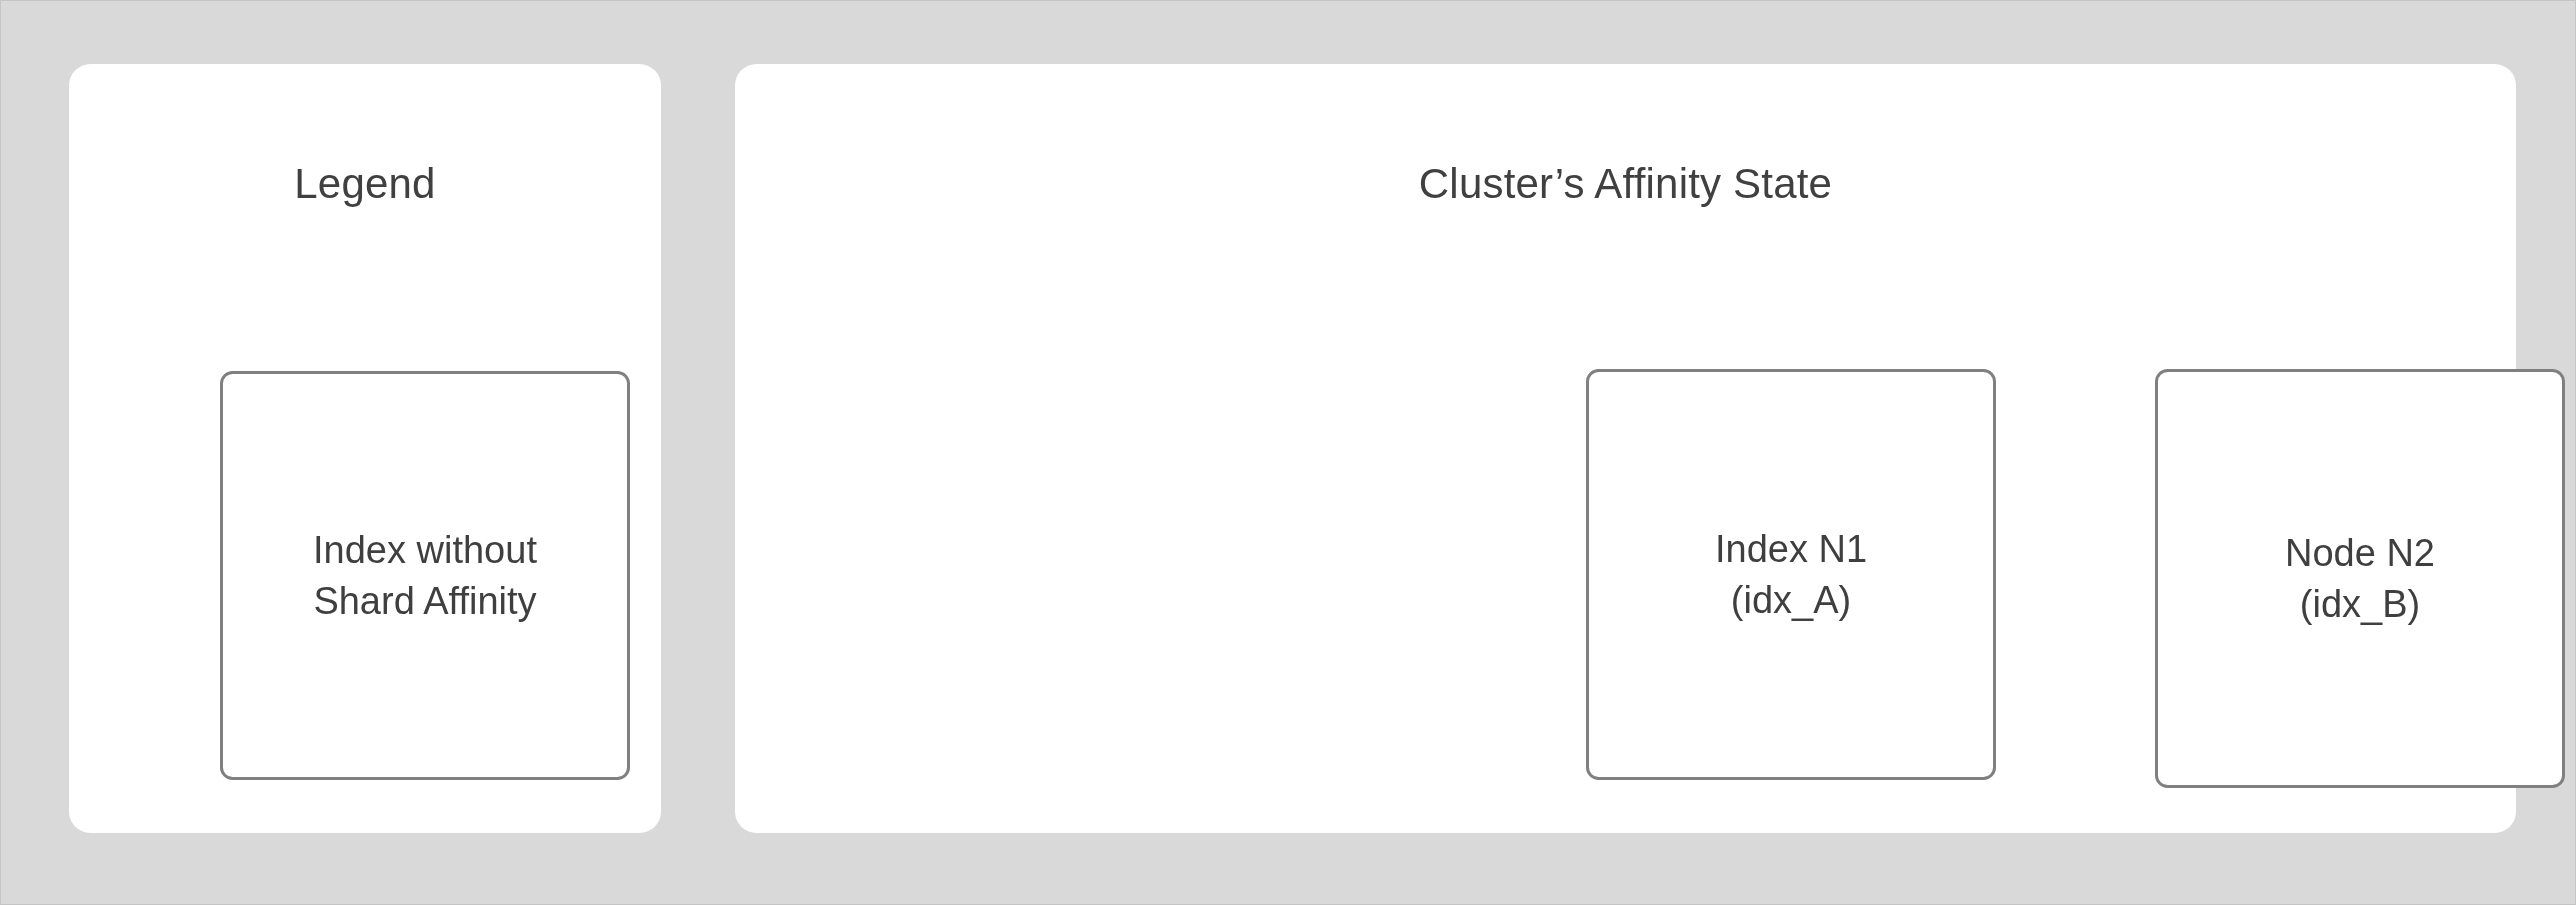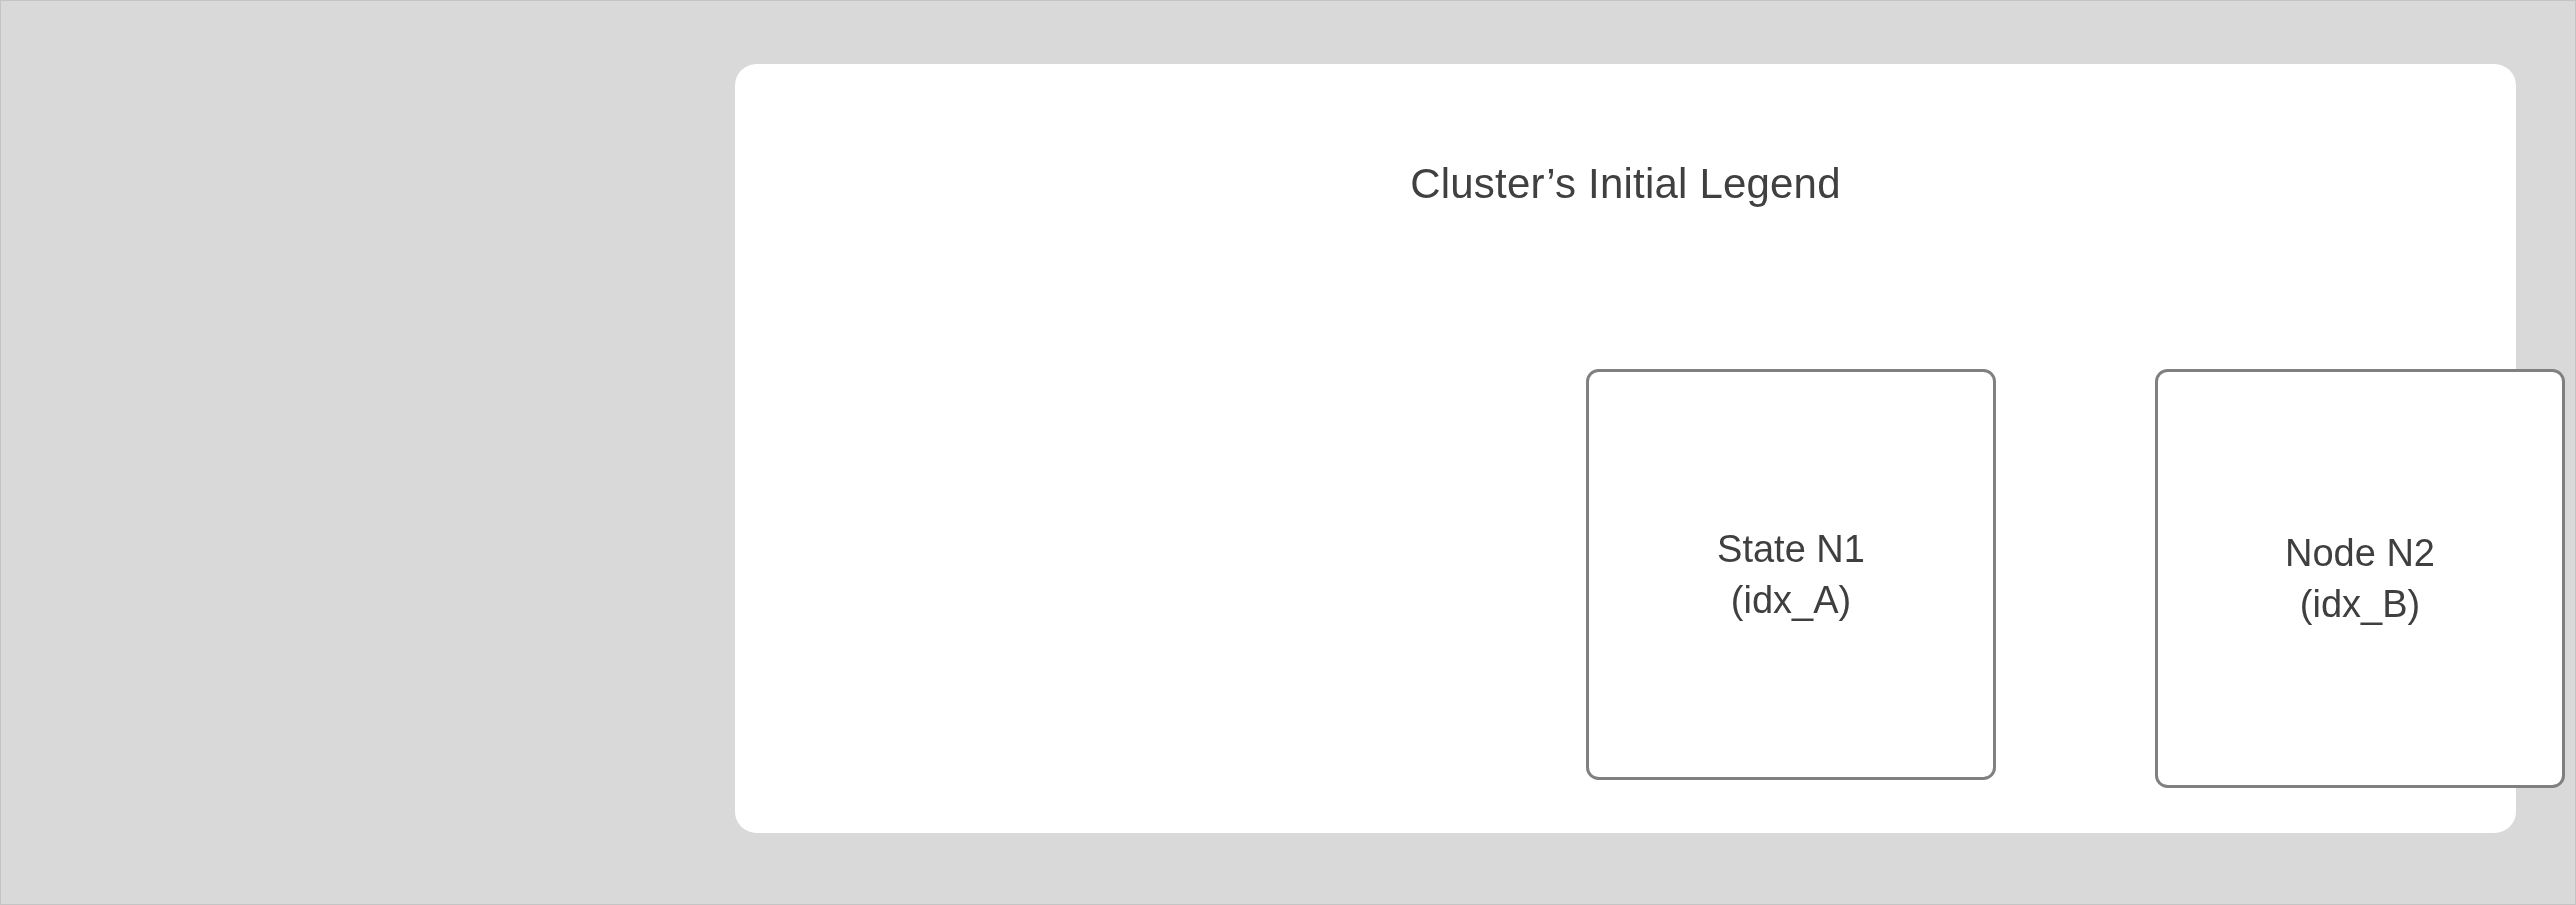--- a/index.html
+++ b/index.html
@@ -97,6 +97,14 @@
 
 <div id="canvas">
 
+  <div class="panel" id="legend-panel">
+    <div class="panel-title">Legend</div>
+
+    <div class="box" id="legend-box">
+      <span class="box-label">Index without
+Shard Affinity</span>
+    </div>
+  </div>
 
   <div class="panel" id="cluster-panel">
     <div class="panel-title">Cluster’s Initial Legend</div>

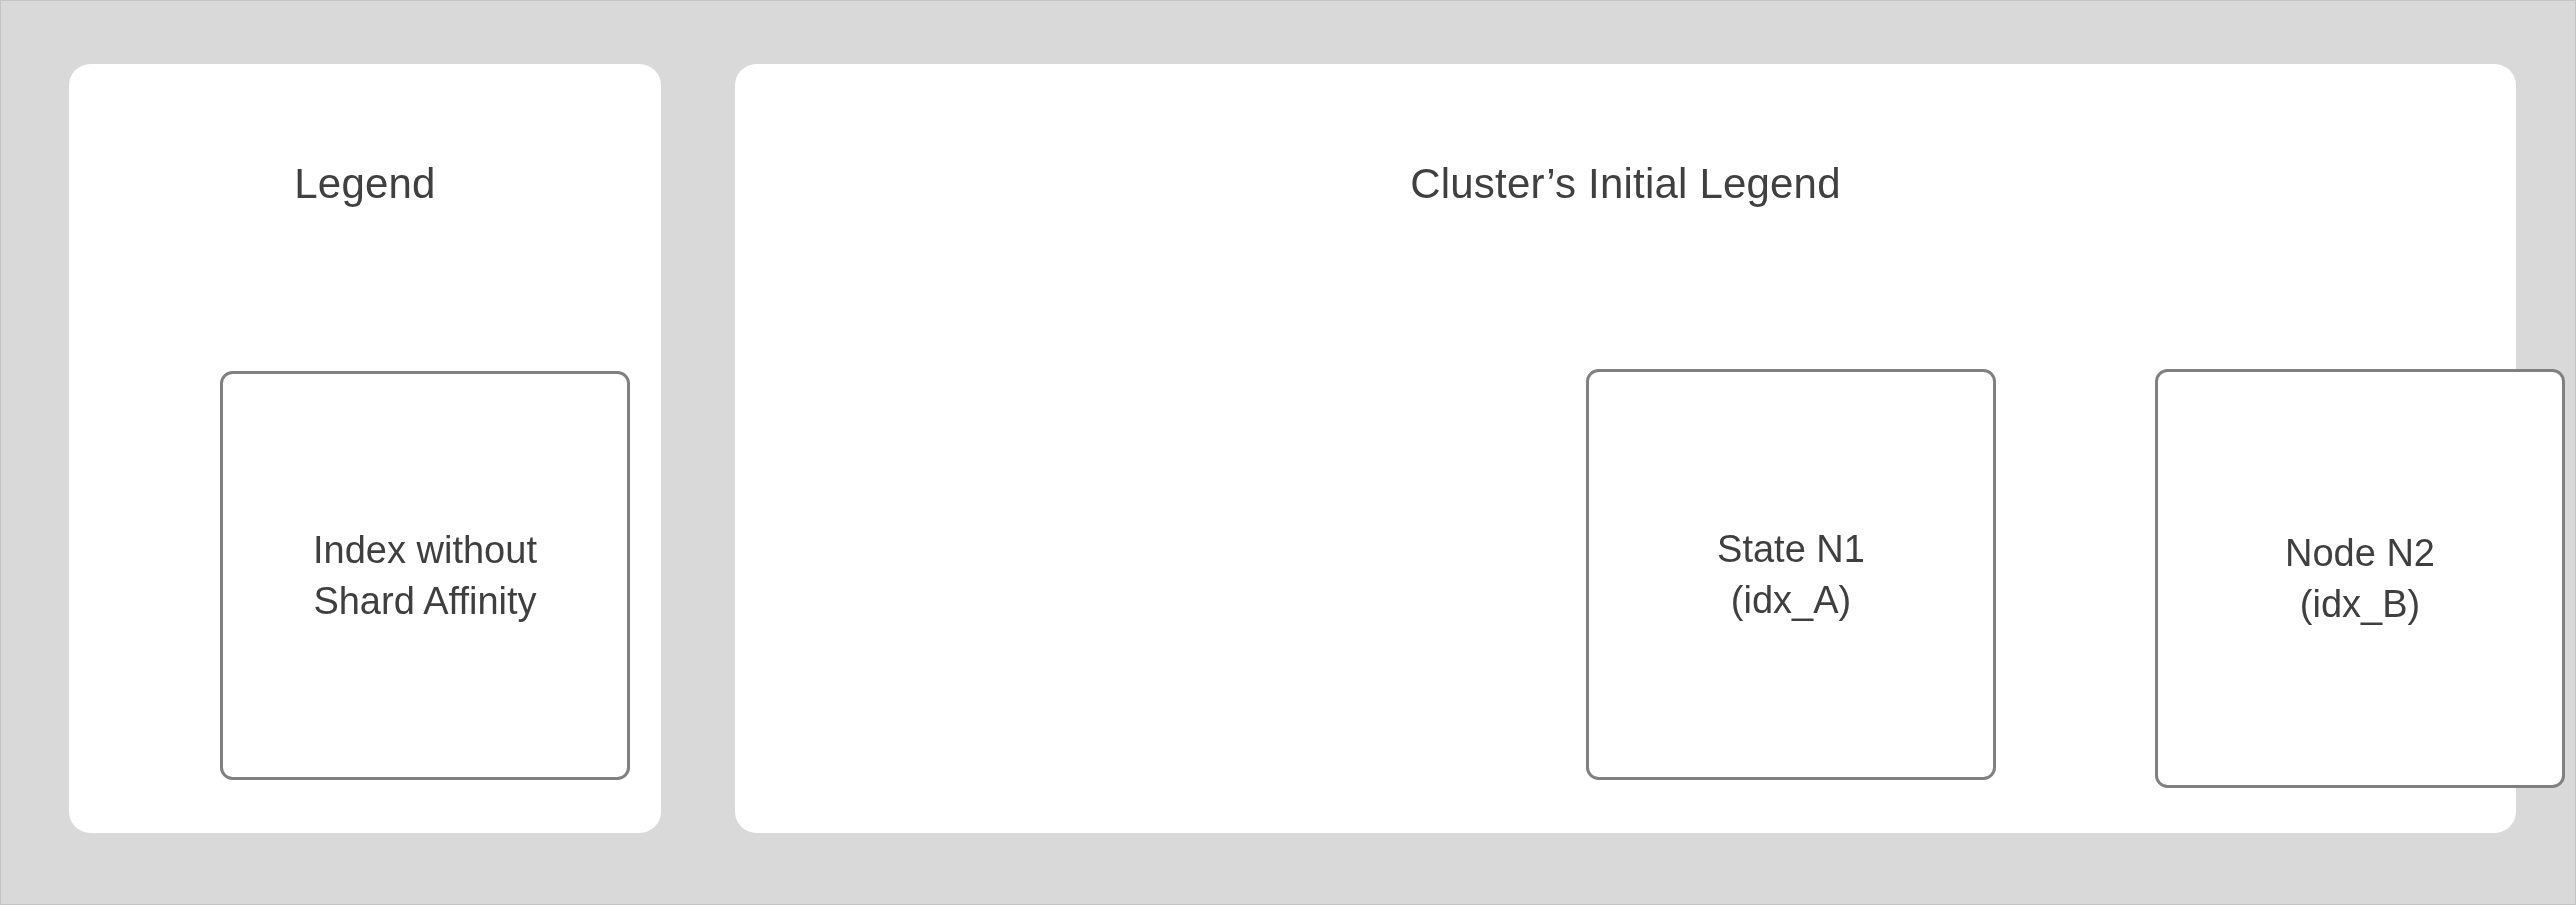--- a/index.html
+++ b/index.html
@@ -107,7 +107,7 @@
   </div>
 
   <div class="panel" id="cluster-panel">
-    <div class="panel-title">Cluster’s Initial Legend</div>
+    <div class="panel-title">Cluster’s Affinity State</div>
 
     <div class="box" id="node-box-0">
       <span class="box-label">State N1

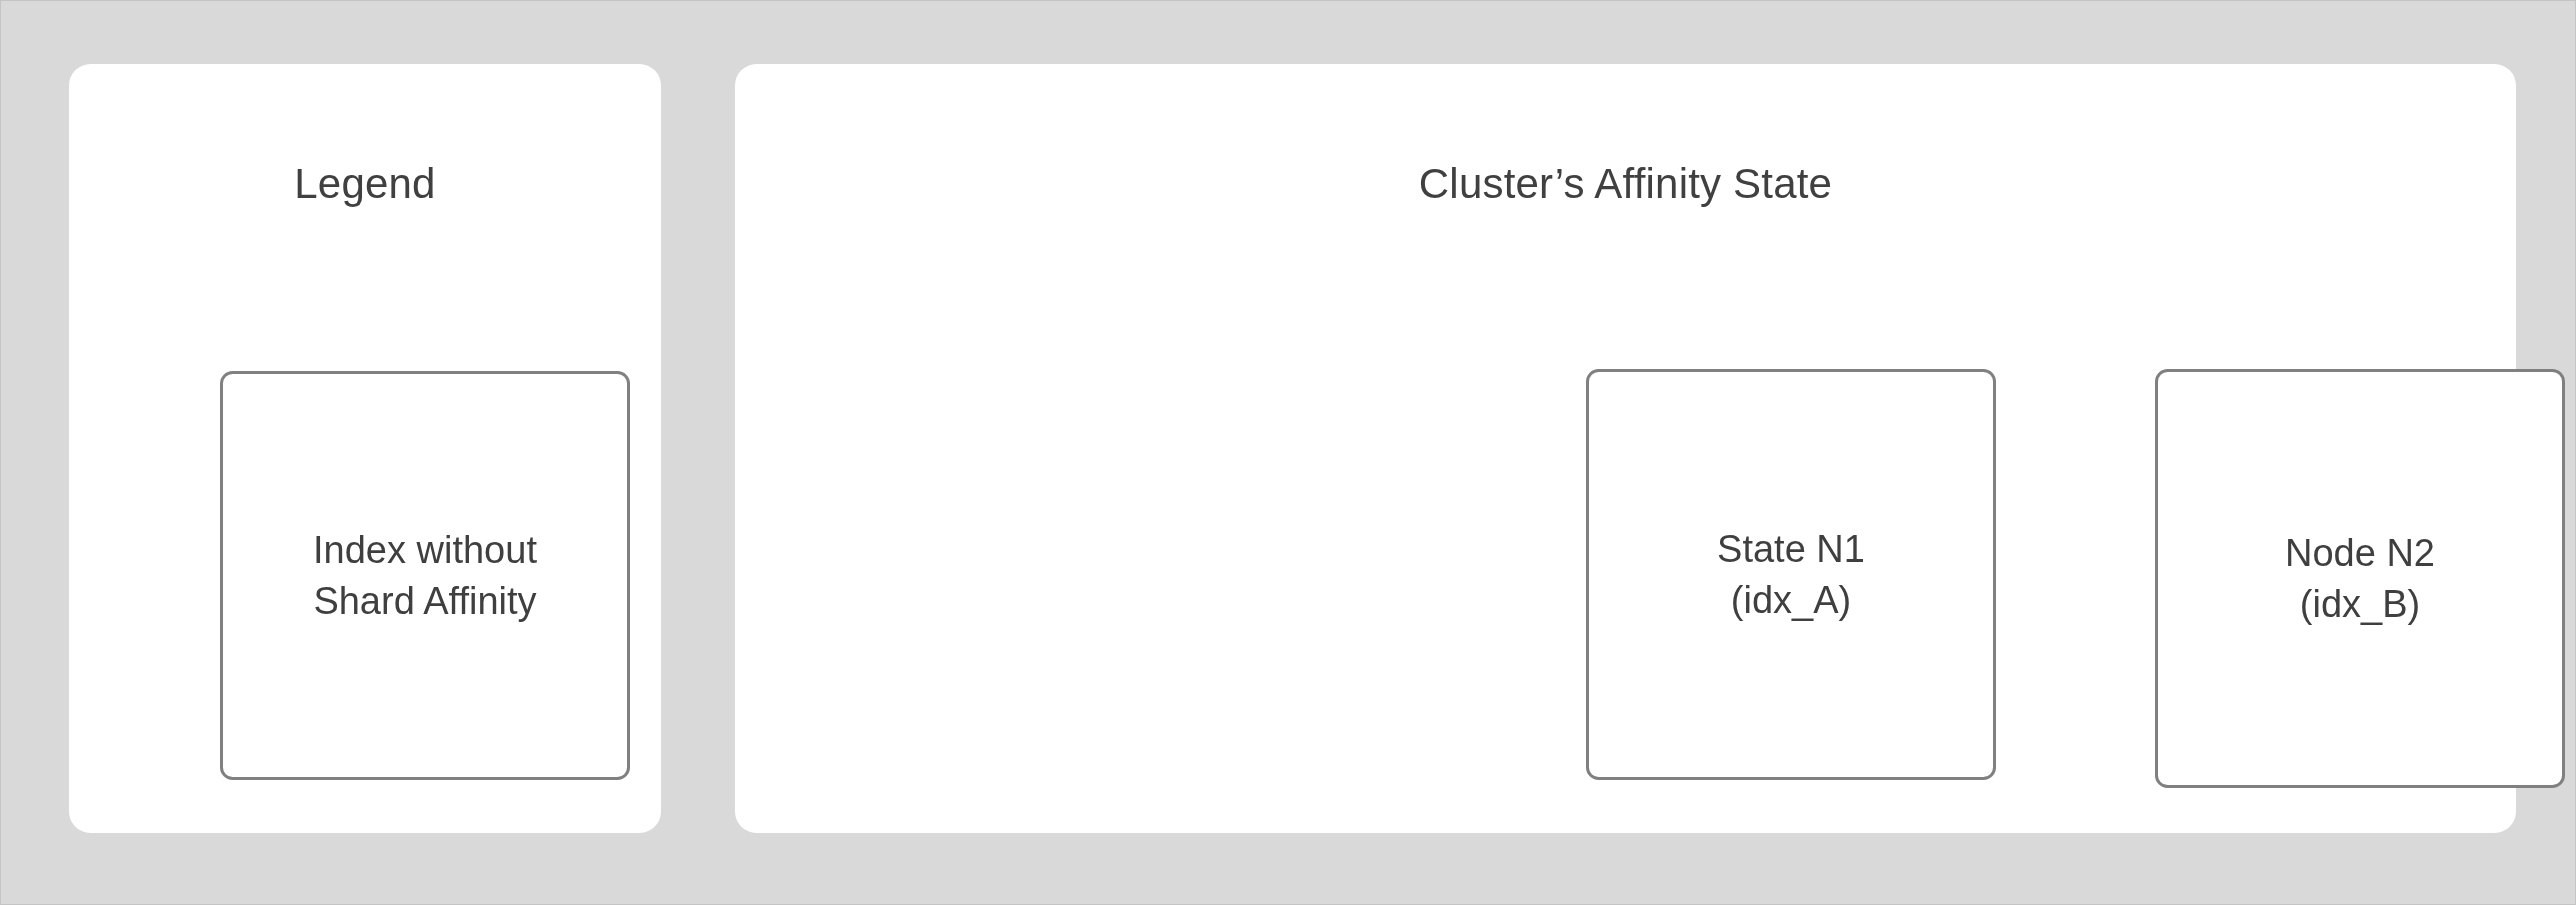--- a/index.html
+++ b/index.html
@@ -110,7 +110,7 @@
     <div class="panel-title">Cluster’s Affinity State</div>
 
     <div class="box" id="node-box-0">
-      <span class="box-label">State N1
+      <span class="box-label">Index N1
 (idx_A)</span>
     </div>
 

